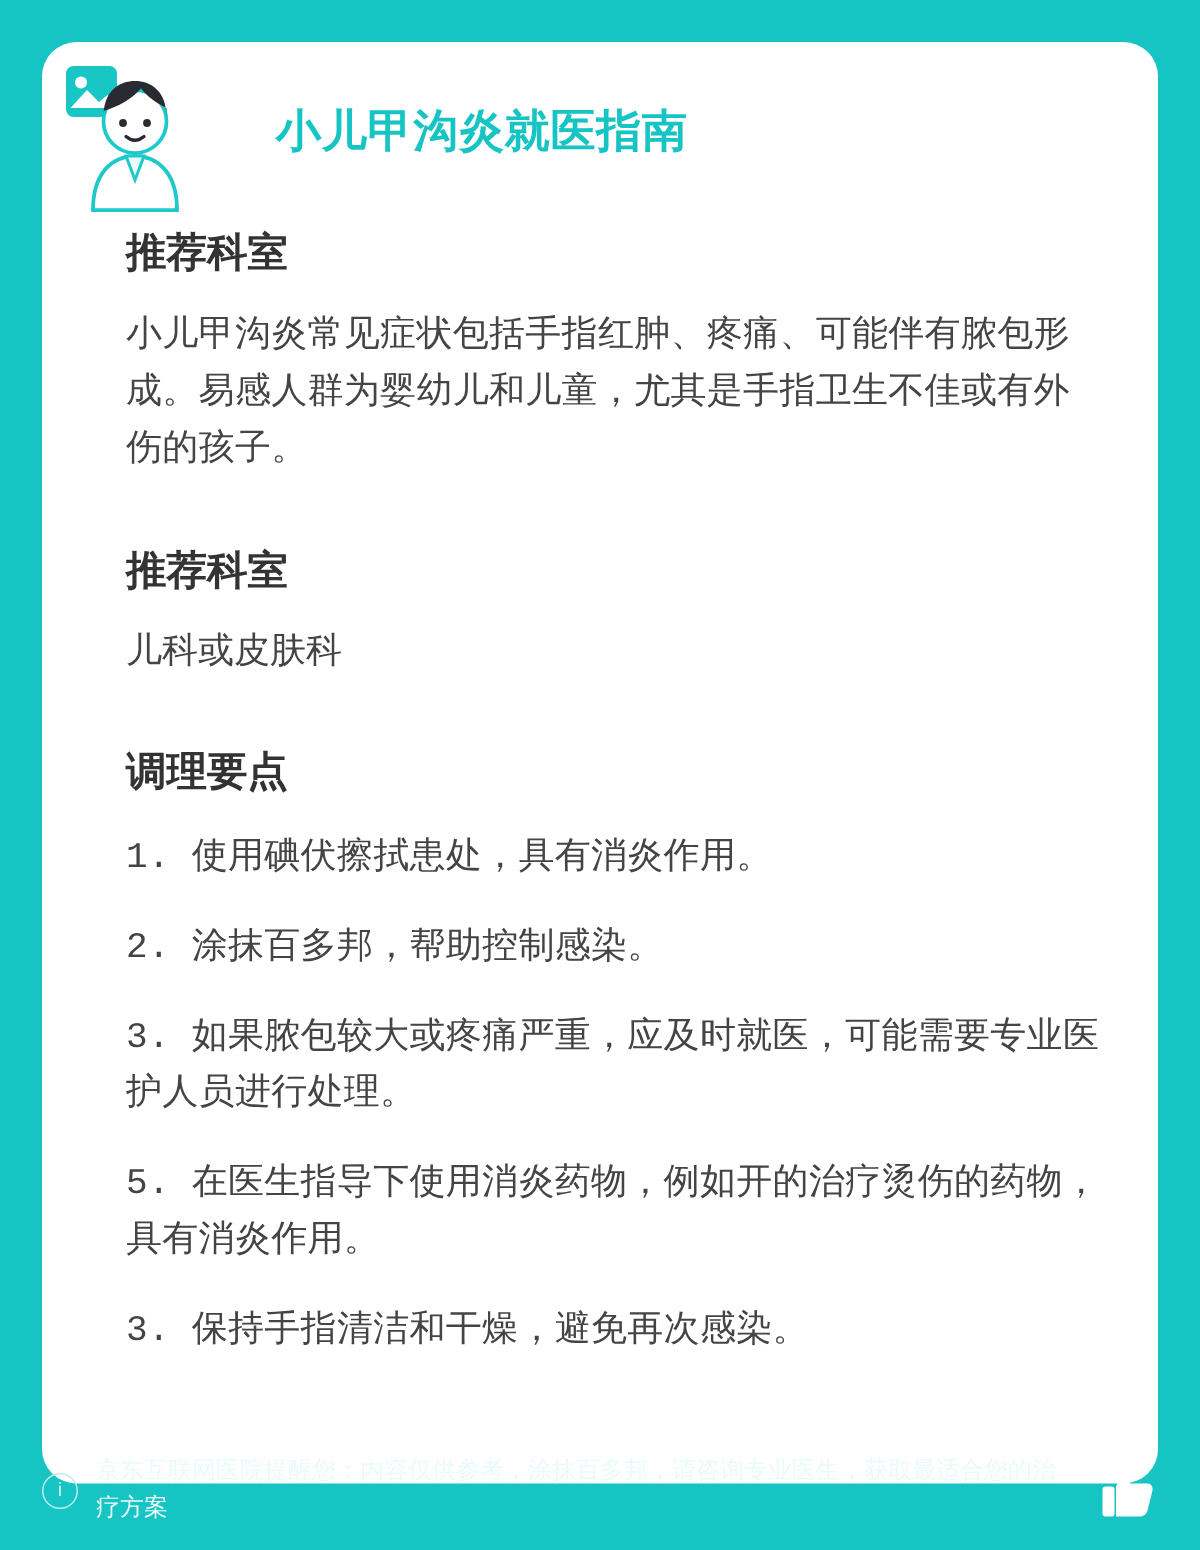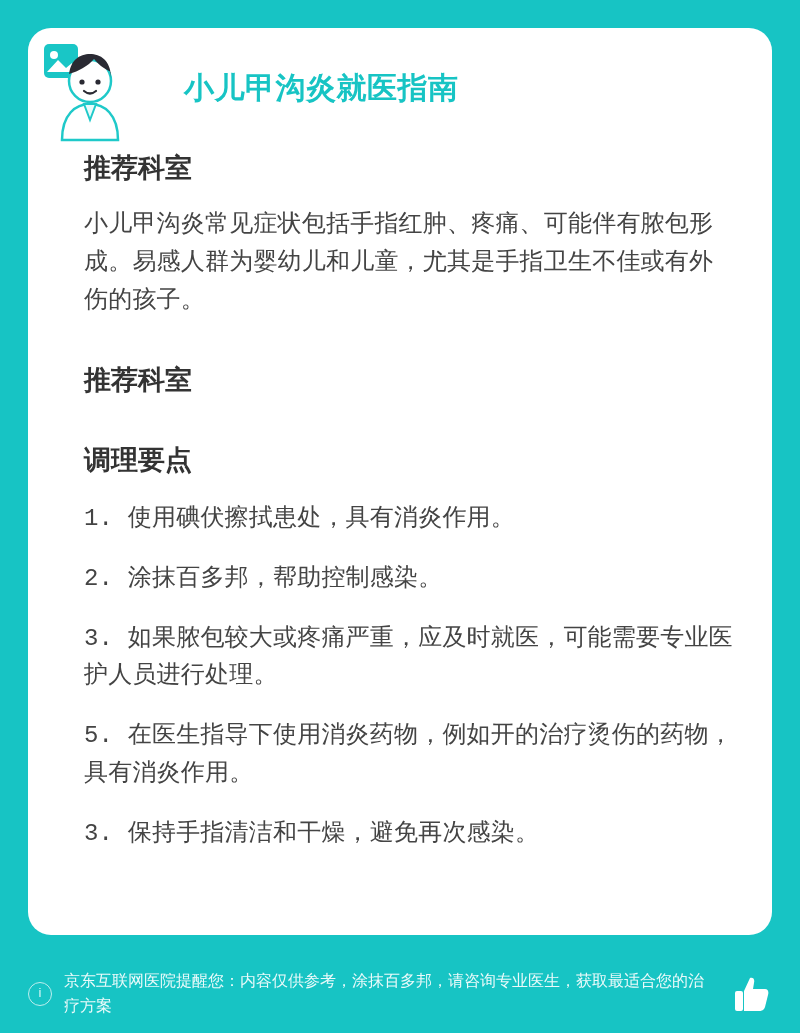--- a/index.html
+++ b/index.html
@@ -137,6 +137,7 @@
     <p class="para">小儿甲沟炎常见症状包括手指红肿、疼痛、可能伴有脓包形成。易感人群为婴幼儿和儿童，尤其是手指卫生不佳或有外伤的孩子。</p>
 
     <div class="section-head">推荐科室</div>
+    <p class="dept">儿科或皮肤科</p>
 
     <div class="section-head">调理要点</div>
 

